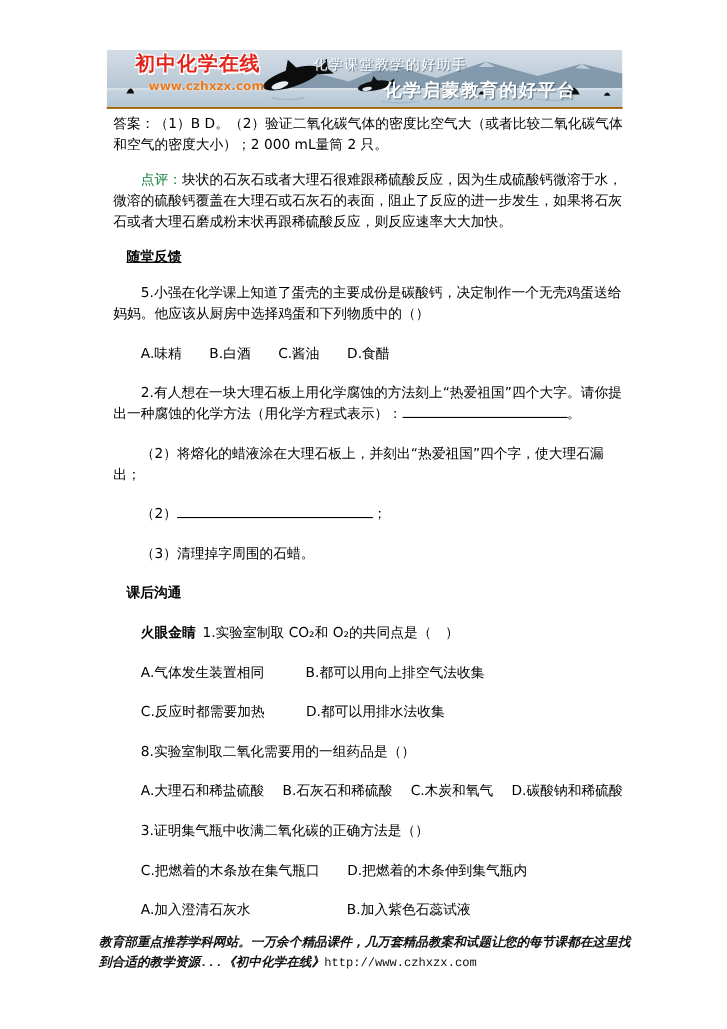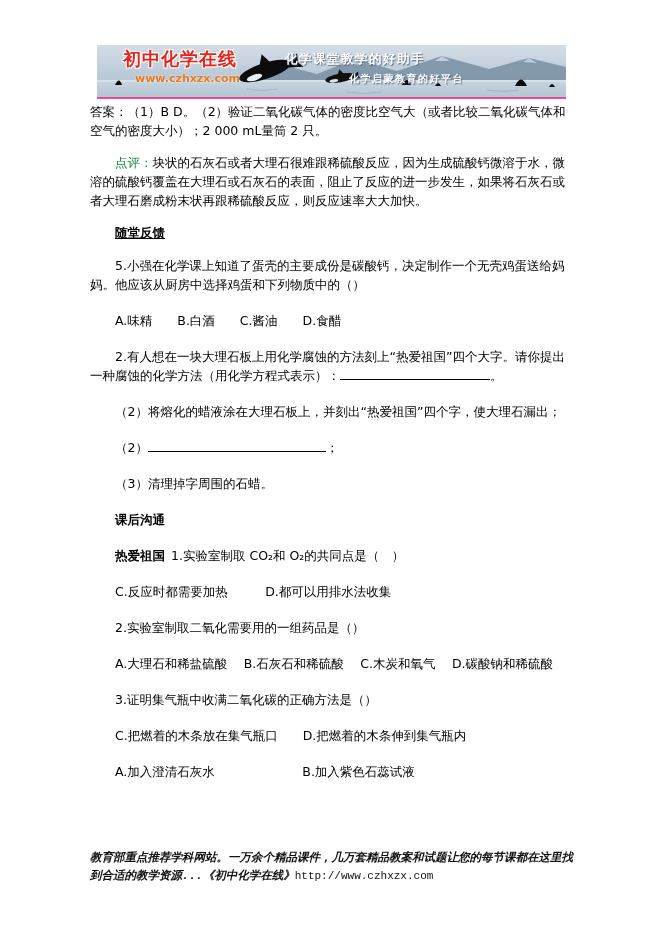--- a/index.html
+++ b/index.html
@@ -7,7 +7,7 @@
         font-family:"DejaVu Sans","Liberation Sans",sans-serif;color:#000;}
   
   .banner{position:absolute;left:97px;top:45px;width:469px;height:52px;
-          border-bottom:2px solid #ec4899;overflow:hidden;}
+          border-bottom:2px solid #a16207;overflow:hidden;}
   .banner svg{position:absolute;left:0;top:0;width:100%;height:100%;display:block;}
   .banner .overlay{position:absolute;white-space:nowrap;line-height:1;}
   .site-name{left:26px;top:5px;font-size:18px;font-weight:bold;letter-spacing:1px;

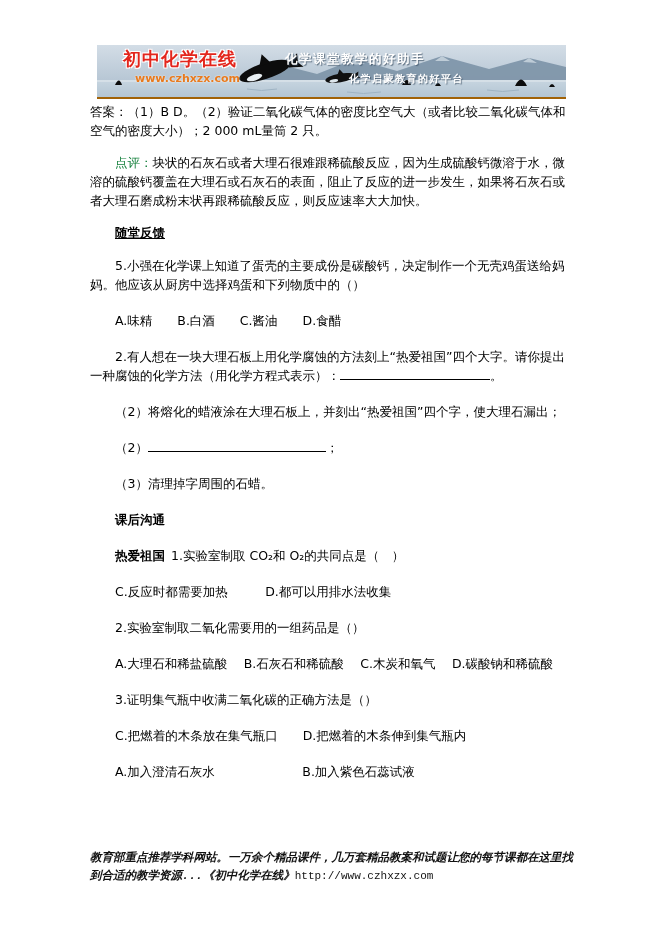--- a/index.html
+++ b/index.html
@@ -14,7 +14,7 @@
              color:#e3261d;text-shadow:1px 1px 0 #fff,-1px -1px 0 #fff,1px -1px 0 #fff,-1px 1px 0 #fff;}
   .site-url{left:38px;top:28px;font-size:11px;font-weight:bold;color:#e87a1e;
             text-shadow:0 0 2px rgba(255,255,255,.9);}
-  .slogan-top{left:188px;top:8px;font-size:12.5px;font-weight:bold;color:#ffffff;
+  .slogan-top{left:188px;top:8px;font-size:12.5px;font-weight:normal;color:#ffffff;
               letter-spacing:1.5px;text-shadow:1px 1px 1px rgba(50,70,90,.7);}
   .slogan-bottom{left:252px;top:29px;font-size:10px;font-weight:bold;color:#ffffff;
                  letter-spacing:1.5px;text-shadow:1px 1px 1px rgba(50,70,90,.7);}

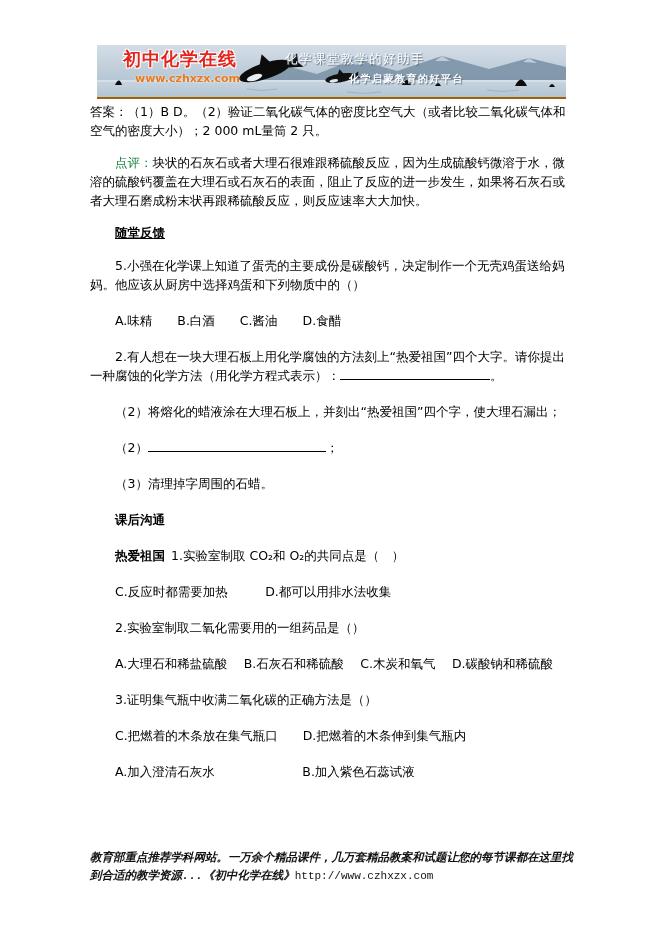--- a/index.html
+++ b/index.html
@@ -16,7 +16,7 @@
             text-shadow:0 0 2px rgba(255,255,255,.9);}
   .slogan-top{left:188px;top:8px;font-size:12.5px;font-weight:normal;color:#ffffff;
               letter-spacing:1.5px;text-shadow:1px 1px 1px rgba(50,70,90,.7);}
-  .slogan-bottom{left:252px;top:29px;font-size:10px;font-weight:bold;color:#ffffff;
+  .slogan-bottom{left:252px;top:29px;font-size:16px;font-weight:bold;color:#ffffff;
                  letter-spacing:1.5px;text-shadow:1px 1px 1px rgba(50,70,90,.7);}
   
   .content{position:absolute;left:90px;top:102px;width:482px;

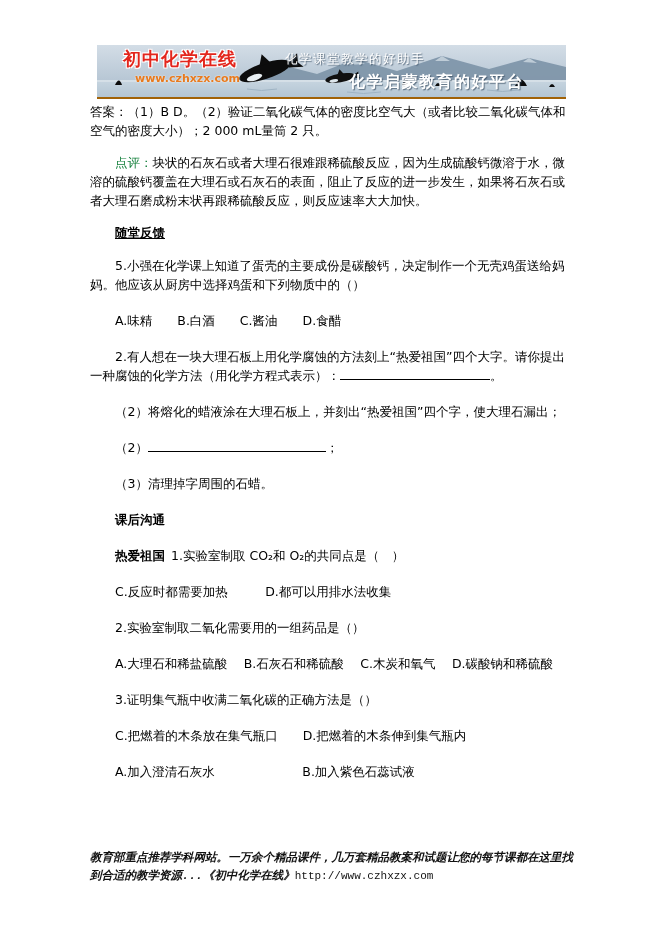--- a/index.html
+++ b/index.html
@@ -21,7 +21,7 @@
   
   .content{position:absolute;left:90px;top:102px;width:482px;
            font-size:12.5px;line-height:19px;}
-  .content p{margin:0 0 13px 0;}
+  .content p{margin:0 0 13px 13px;}
   p.indent{text-indent:2em;}
   p.heading{font-weight:bold;text-indent:2em;margin:12px 0 14px 0;}
   .u{text-decoration:underline;}

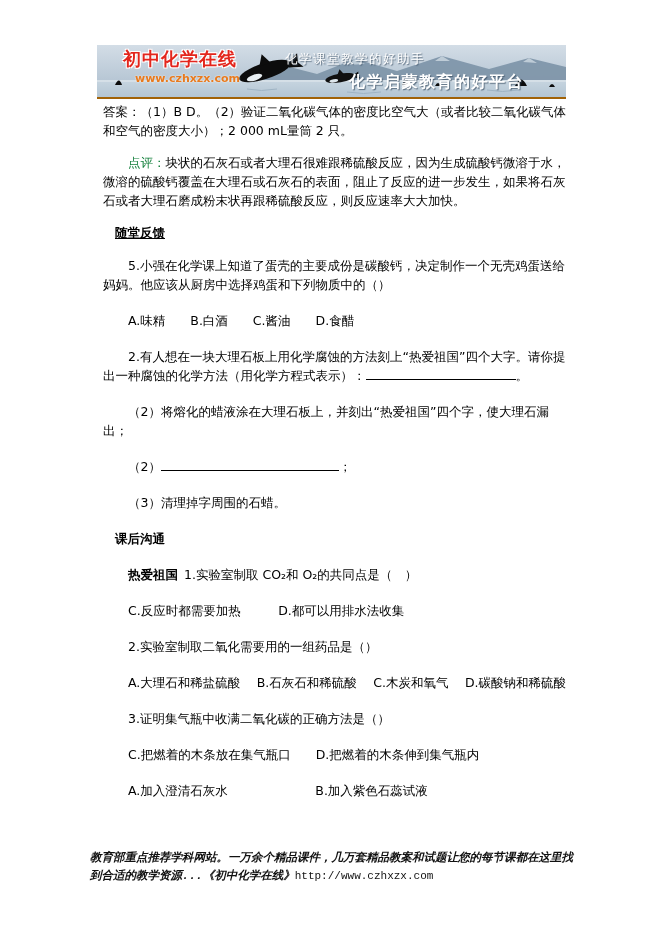--- a/index.html
+++ b/index.html
@@ -112,7 +112,7 @@
 
     <p class="heading gap-lg">课后沟通</p>
 
-    <p class="indent gap-lg"><span class="bold-inline">热爱祖国</span><span>1.实验室制取 CO₂和 O₂的共同点是（　）</span></p>
+    <p class="indent gap-lg"><span class="bold-inline">火眼金睛</span><span>1.实验室制取 CO₂和 O₂的共同点是（　）</span></p>
 
 
     <p class="indent gap-lg">C.反应时都需要加热　　　D.都可以用排水法收集</p>

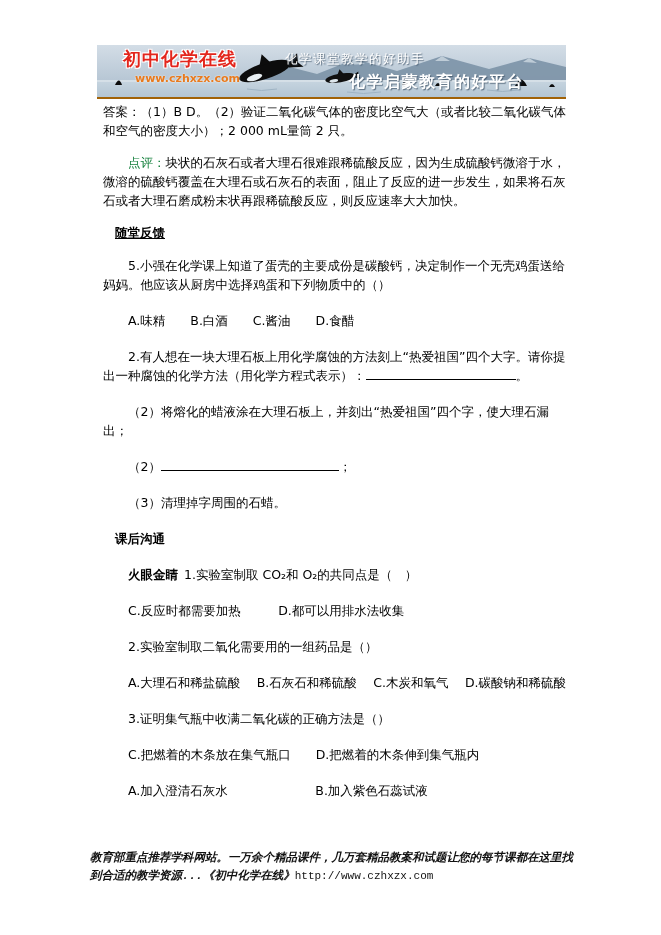--- a/index.html
+++ b/index.html
@@ -114,6 +114,7 @@
 
     <p class="indent gap-lg"><span class="bold-inline">火眼金睛</span><span>1.实验室制取 CO₂和 O₂的共同点是（　）</span></p>
 
+    <p class="indent gap-lg">A.气体发生装置相同　　　B.都可以用向上排空气法收集</p>
 
     <p class="indent gap-lg">C.反应时都需要加热　　　D.都可以用排水法收集</p>
 

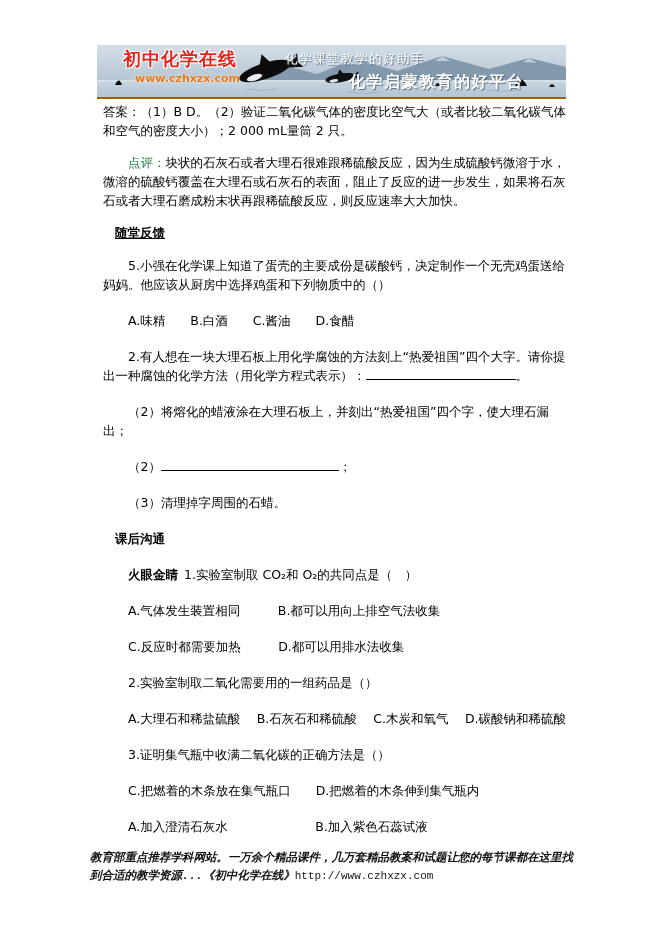--- a/index.html
+++ b/index.html
@@ -118,7 +118,7 @@
 
     <p class="indent gap-lg">C.反应时都需要加热　　　D.都可以用排水法收集</p>
 
-    <p class="indent gap-lg">2.实验室制取二氧化需要用的一组药品是（）</p>
+    <p class="indent gap-lg">8.实验室制取二氧化需要用的一组药品是（）</p>
 
     <p class="indent gap-lg">A.大理石和稀盐硫酸　 B.石灰石和稀硫酸 　C.木炭和氧气　 D.碳酸钠和稀硫酸</p>
 

